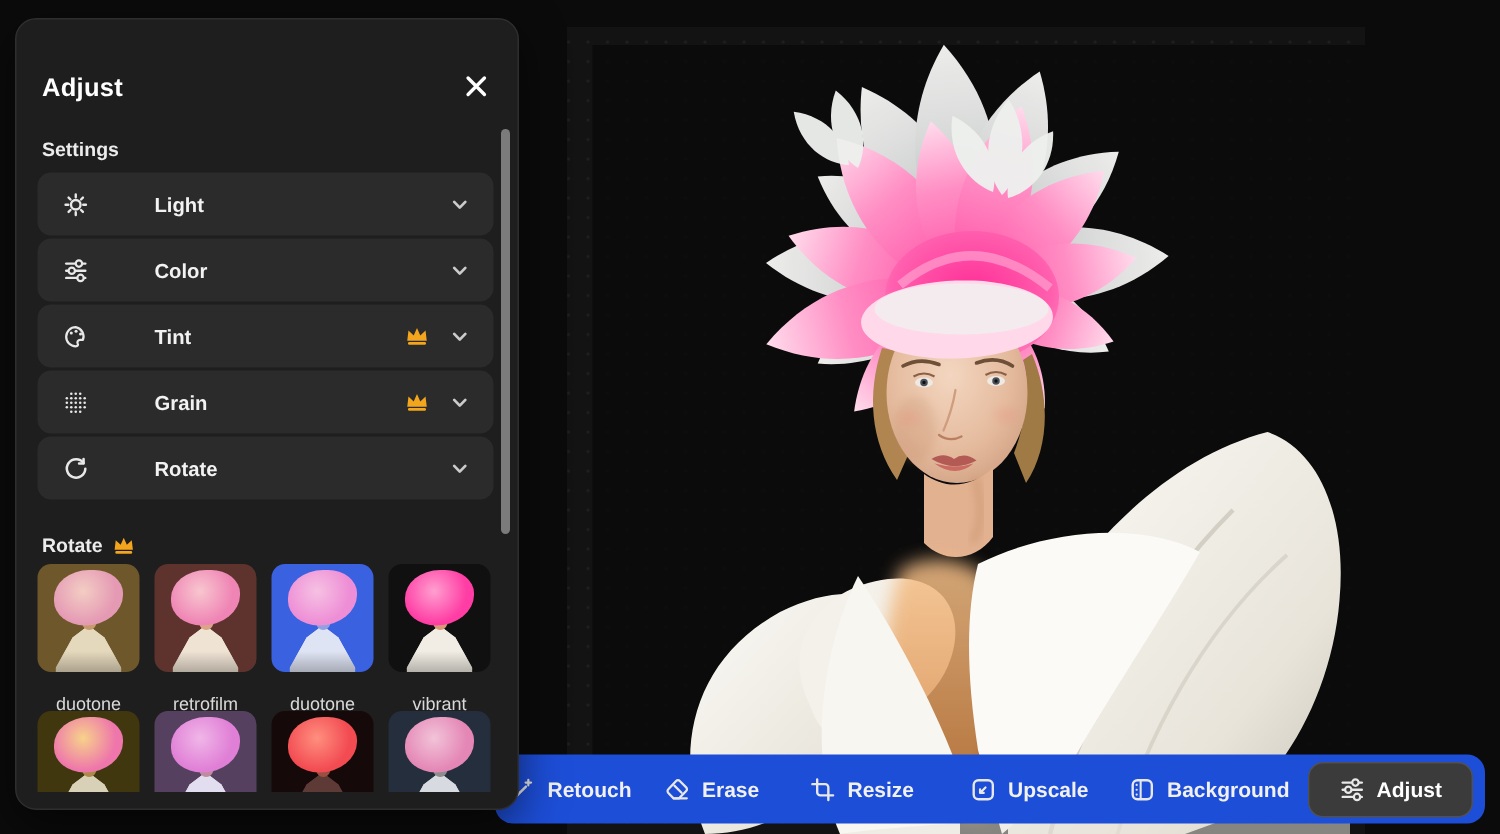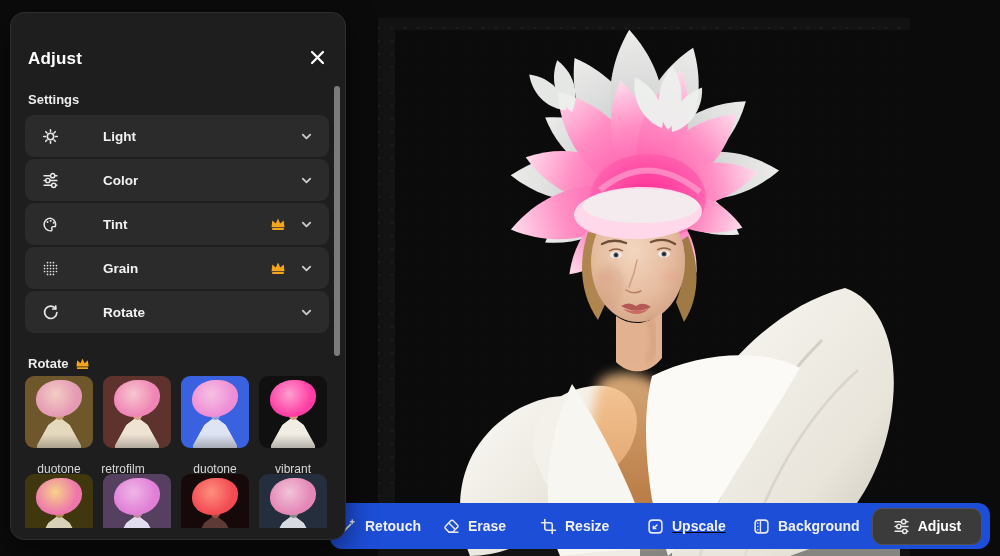--- a/index.html
+++ b/index.html
@@ -421,7 +421,7 @@
       </div>
     <div id="presets-labels">
         <div class="t-label" style="left: 0px;">duotone</div>
-        <div class="t-label" style="left: 64px;">retrofilm</div>
+        <div class="t-label" style="left: 78px;">retrofilm</div>
         <div class="t-label" style="left: 156px;">duotone</div>
         <div class="t-label" style="left: 234px;">vibrant</div>
       </div>

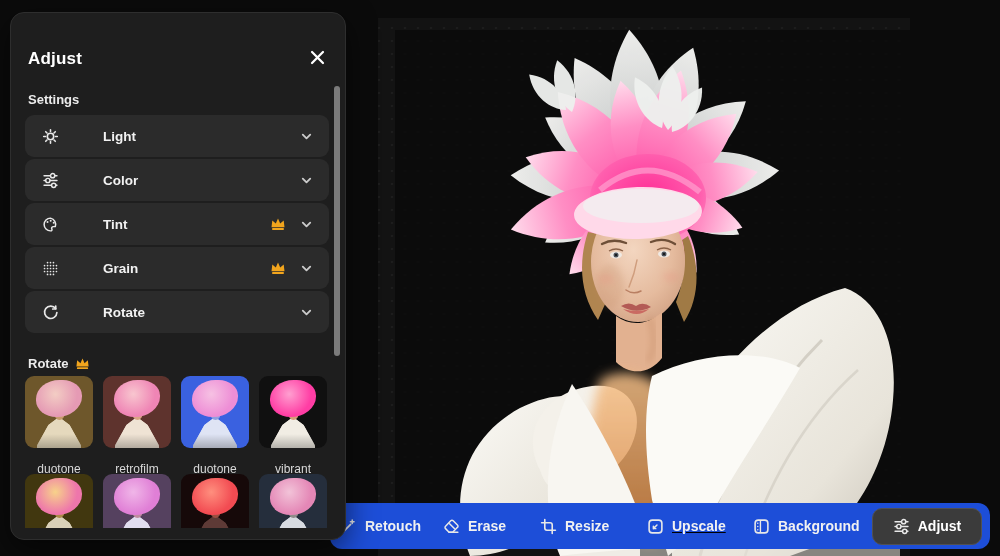--- a/index.html
+++ b/index.html
@@ -222,7 +222,7 @@
       </span>
       <span class="tlabel">Resize</span>
     </div>
-    <div class="tb-item" style="left: 317px; text-decoration: underline;">
+    <div class="tb-item" style="left: 317px;">
       <span class="icon16">
         <svg viewBox="0 0 16 16" width="17" height="17">
           <rect x="2" y="2" width="12" height="12" rx="3" stroke="#E8E8E8" fill="none" stroke-linecap="round" stroke-linejoin="round" stroke-width="1.5"></rect>

